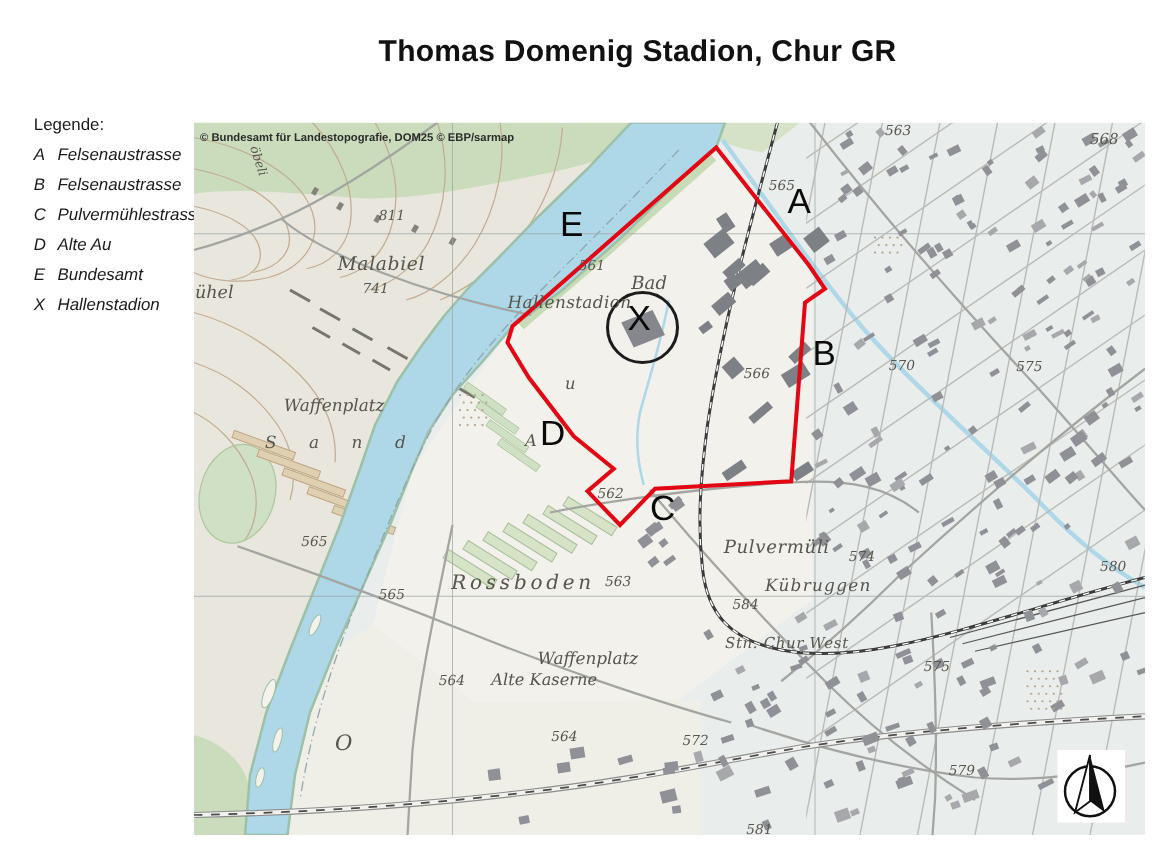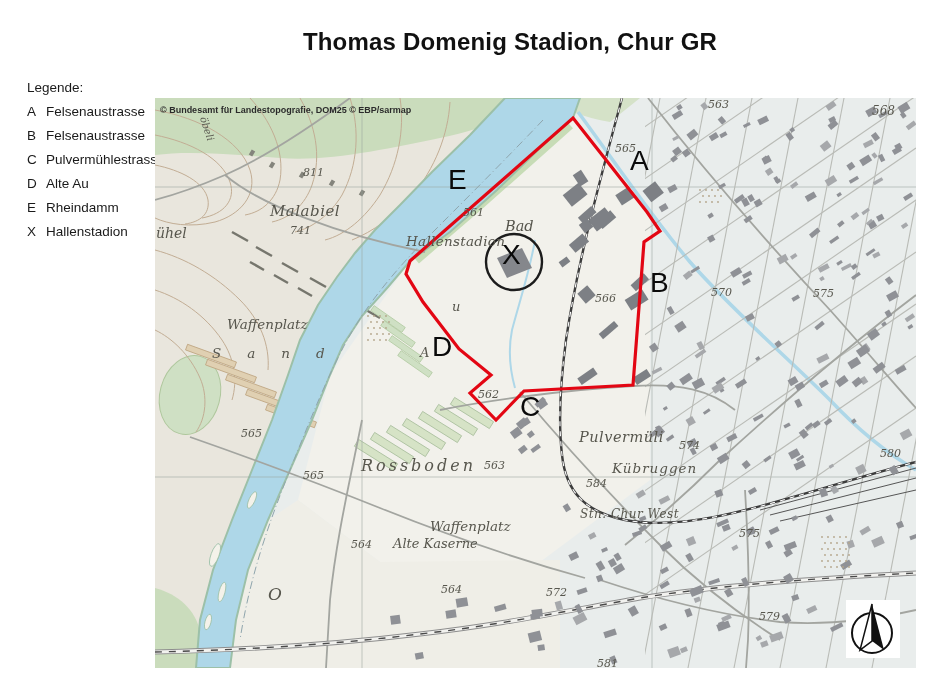--- a/index.html
+++ b/index.html
@@ -6,7 +6,7 @@
   #page{position:relative;width:932px;height:689px;background:#fff;overflow:hidden;}
   #title{position:absolute;left:70px;top:28px;width:880px;text-align:center;
          font-size:24px;font-weight:bold;color:#111;letter-spacing:.2px;}
-  #legend{position:absolute;left:27px;top:80px;font-size:13.5px;color:#1a1a1a;}
+  #legend{position:absolute;left:27px;top:92px;font-size:13.5px;color:#1a1a1a;}
   #legend .lg-head{margin-bottom:9px;}
   #legend .lg-row{margin-bottom:9px;white-space:nowrap;}
   #legend .lg-key{display:inline-block;width:19px;}

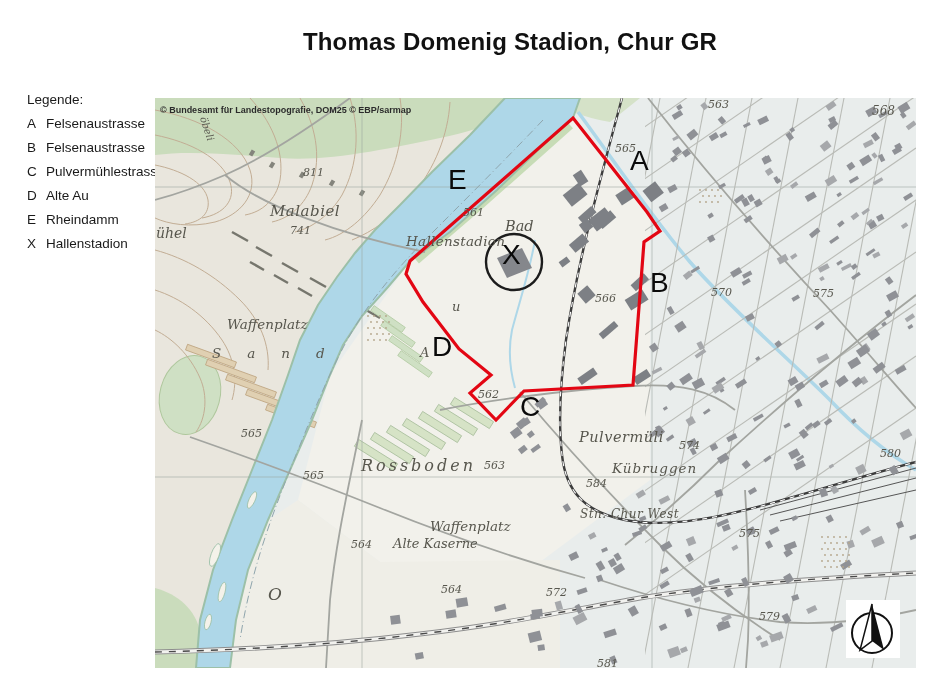--- a/index.html
+++ b/index.html
@@ -8,7 +8,7 @@
          font-size:24px;font-weight:bold;color:#111;letter-spacing:.2px;}
   #legend{position:absolute;left:27px;top:92px;font-size:13.5px;color:#1a1a1a;}
   #legend .lg-head{margin-bottom:9px;}
-  #legend .lg-row{margin-bottom:9px;white-space:nowrap;}
+  #legend .lg-row{margin-bottom:9px;white-space:nowrap;font-style:italic;}
   #legend .lg-key{display:inline-block;width:19px;}
   #map-wrap{position:absolute;left:155px;top:98px;width:761px;height:570px;}
   svg text.mlbl{font-family:"DejaVu Serif","Liberation Serif",serif;font-style:italic;fill:#57564d;}

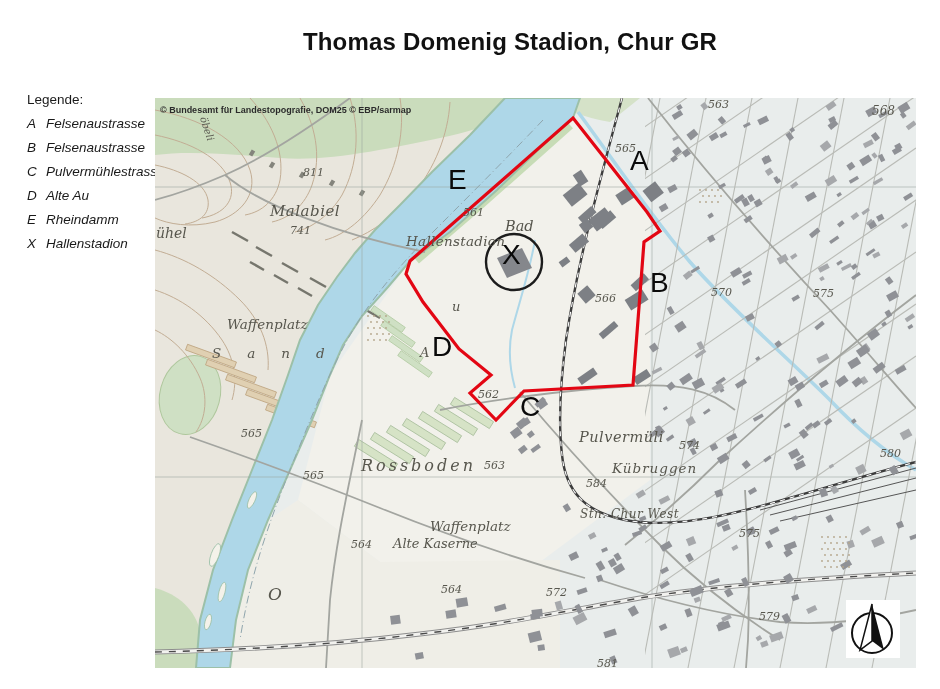--- a/index.html
+++ b/index.html
@@ -28,7 +28,7 @@
     <div class="lg-row"><span class="lg-key">B</span><span>Felsenaustrasse</span></div>
     <div class="lg-row"><span class="lg-key">C</span><span>Pulvermühlestrasse</span></div>
     <div class="lg-row"><span class="lg-key">D</span><span>Alte Au</span></div>
-    <div class="lg-row"><span class="lg-key">E</span><span>Rheindamm</span></div>
+    <div class="lg-row"><span class="lg-key">E</span><span>Bundesamt</span></div>
     <div class="lg-row"><span class="lg-key">X</span><span>Hallenstadion</span></div>
   </div>
 

